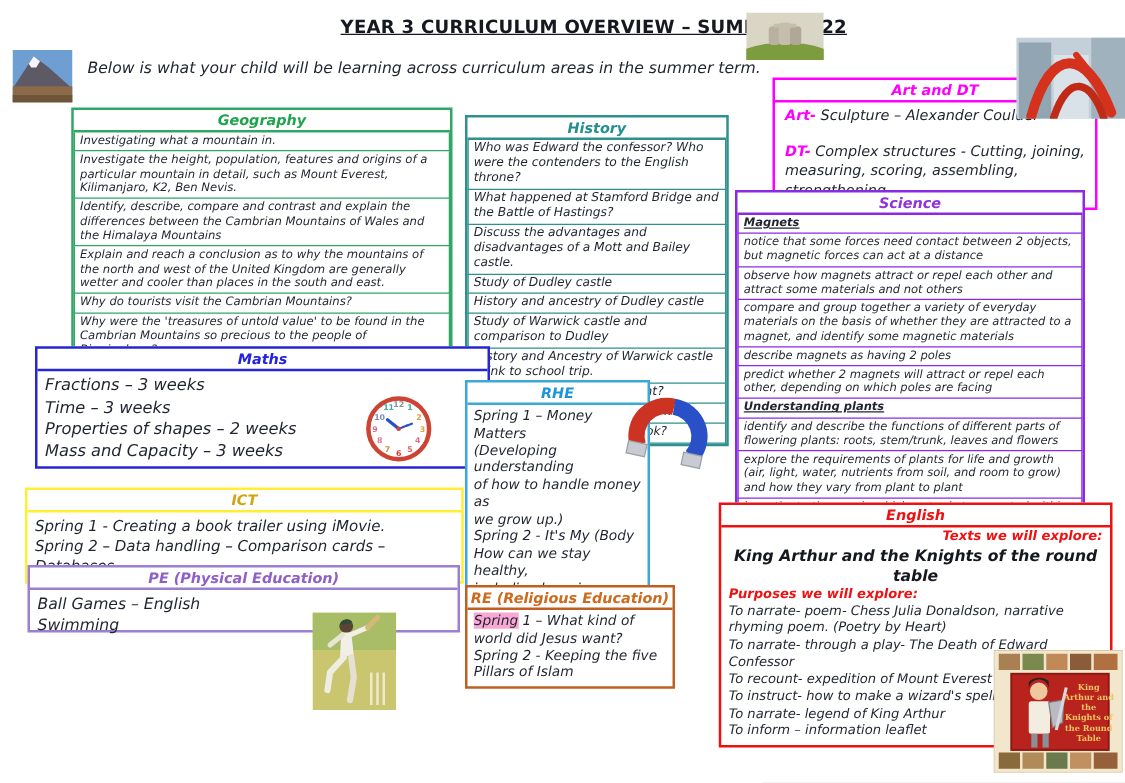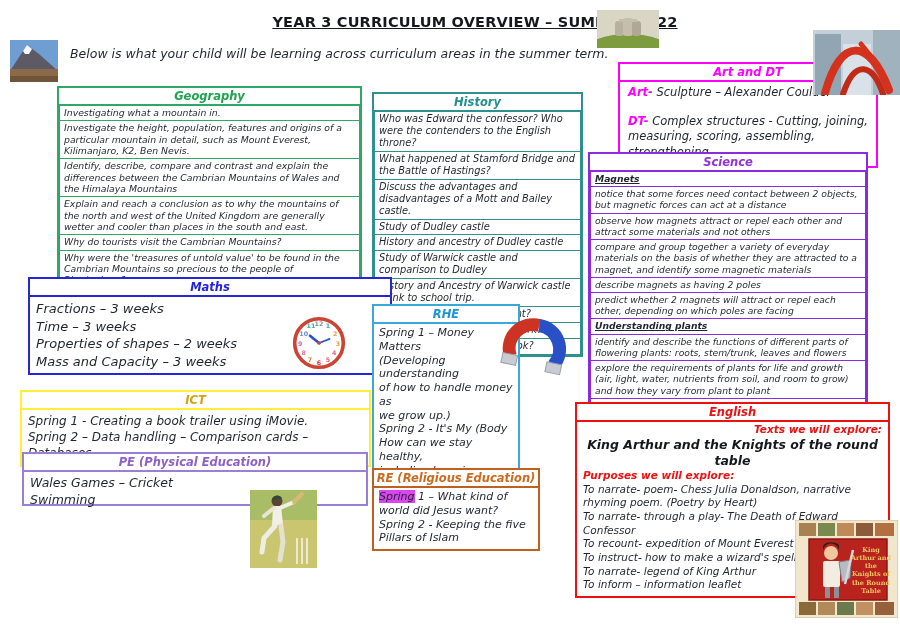--- a/index.html
+++ b/index.html
@@ -237,7 +237,7 @@
   <div class="box" id="pe-box" style="border-color: rgb(155, 127, 212);">
     <div class="box-heading" style="color: rgb(143, 95, 200);">PE (Physical Education)</div>
     <div class="freeform">
-        <div>Wales Games – Cricket</div>
+        <div>Ball Games – English</div>
         <div>Swimming</div>
       </div>
   </div>

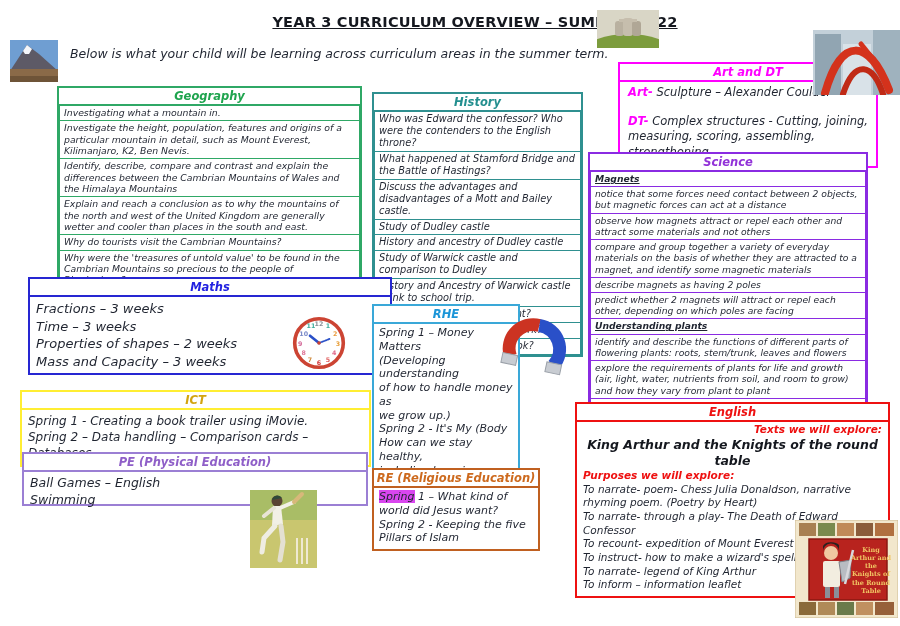--- a/index.html
+++ b/index.html
@@ -263,7 +263,7 @@
   <div class="box" id="re-box" style="border-color: rgb(192, 96, 32);">
     <div class="box-heading" style="color: rgb(205, 106, 30);">RE (Religious Education)</div>
     <div class="freeform">
-      <div><span class="hl" style="background-color: #d946ef;">Spring</span><span style="white-space:pre-line"> 1 –   What kind of
+      <div><span class="hl" style="background-color: #f9a8d4;">Spring</span><span style="white-space:pre-line"> 1 –   What kind of
 world did Jesus want?</span></div>
       <div>Spring 2 -   Keeping the five
 Pillars of Islam</div>

